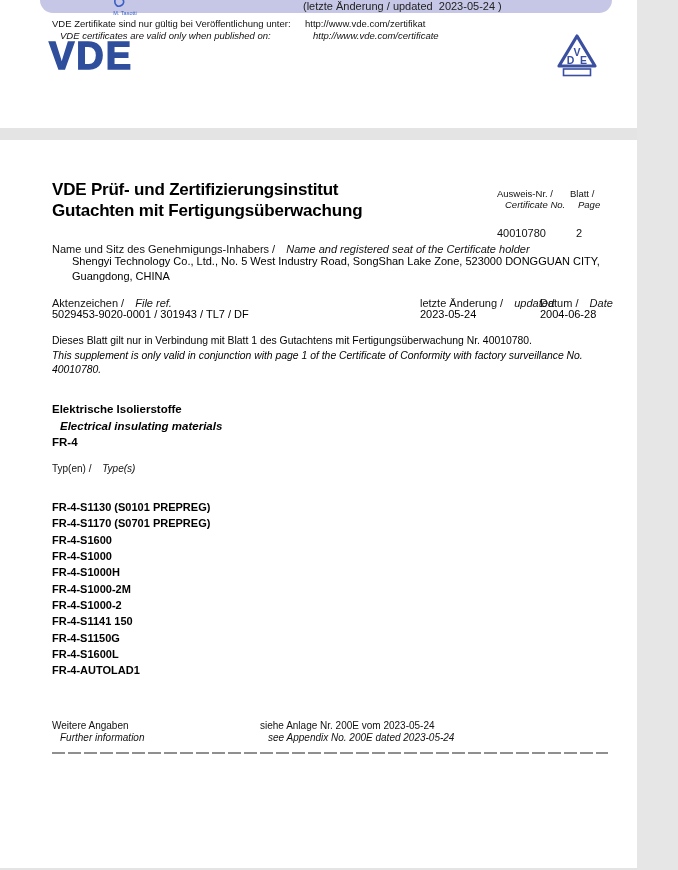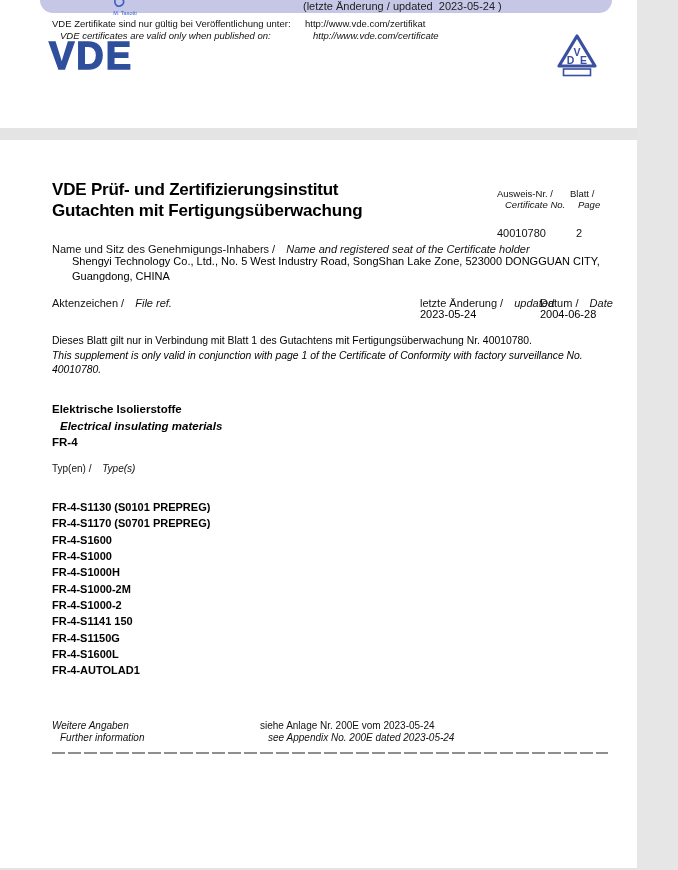--- a/index.html
+++ b/index.html
@@ -155,6 +155,7 @@
     <div class="small-label" style="left:52px;top:157px;">
       <span>Aktenzeichen / </span><span class="it">File ref.</span>
     </div>
+    <div class="value-11" style="left:52px;top:168px;">5029453-9020-0001 / 301943 / TL7 / DF</div>
 
     <div class="small-label" style="left:420px;top:157px;">
       <span>letzte Änderung / </span><span class="it">updated</span>

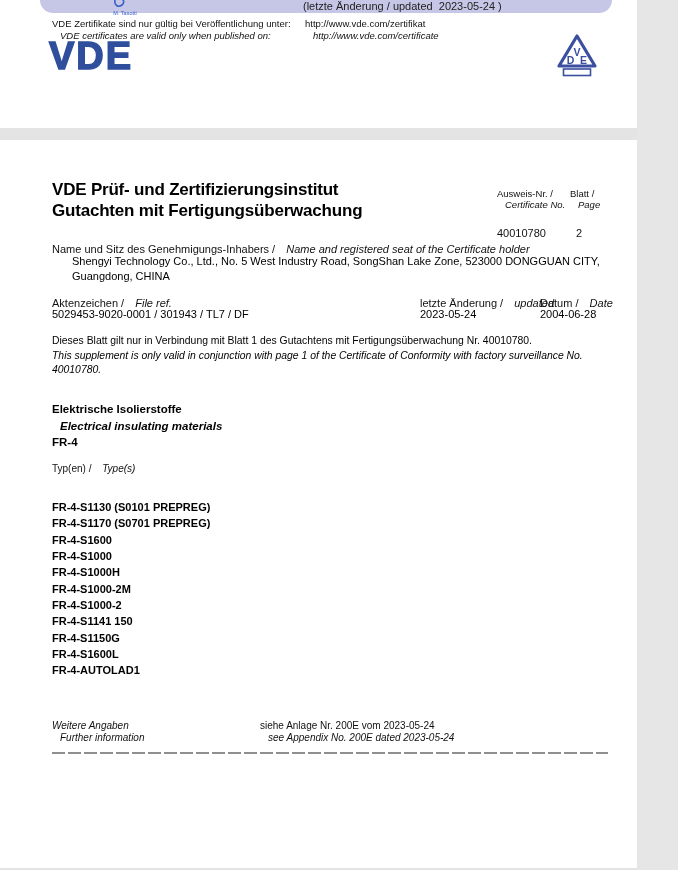--- a/index.html
+++ b/index.html
@@ -78,7 +78,7 @@
     font-size:11px;font-weight:bold;line-height:16.35px;color:#000;
   }
   .further-row{position:absolute;left:0;top:580px;width:664px;font-size:10px;line-height:12px;}
-  .further-row .lbl{position:absolute;left:52px;top:0;font-style:italic;}
+  .further-row .lbl{position:absolute;left:52px;top:0;}
   .further-row .lbl-en{position:absolute;left:52px;top:12px;}
   .further-row .val{position:absolute;left:260px;top:0;}
   .further-row .val-en{position:absolute;left:260px;top:12px;}

